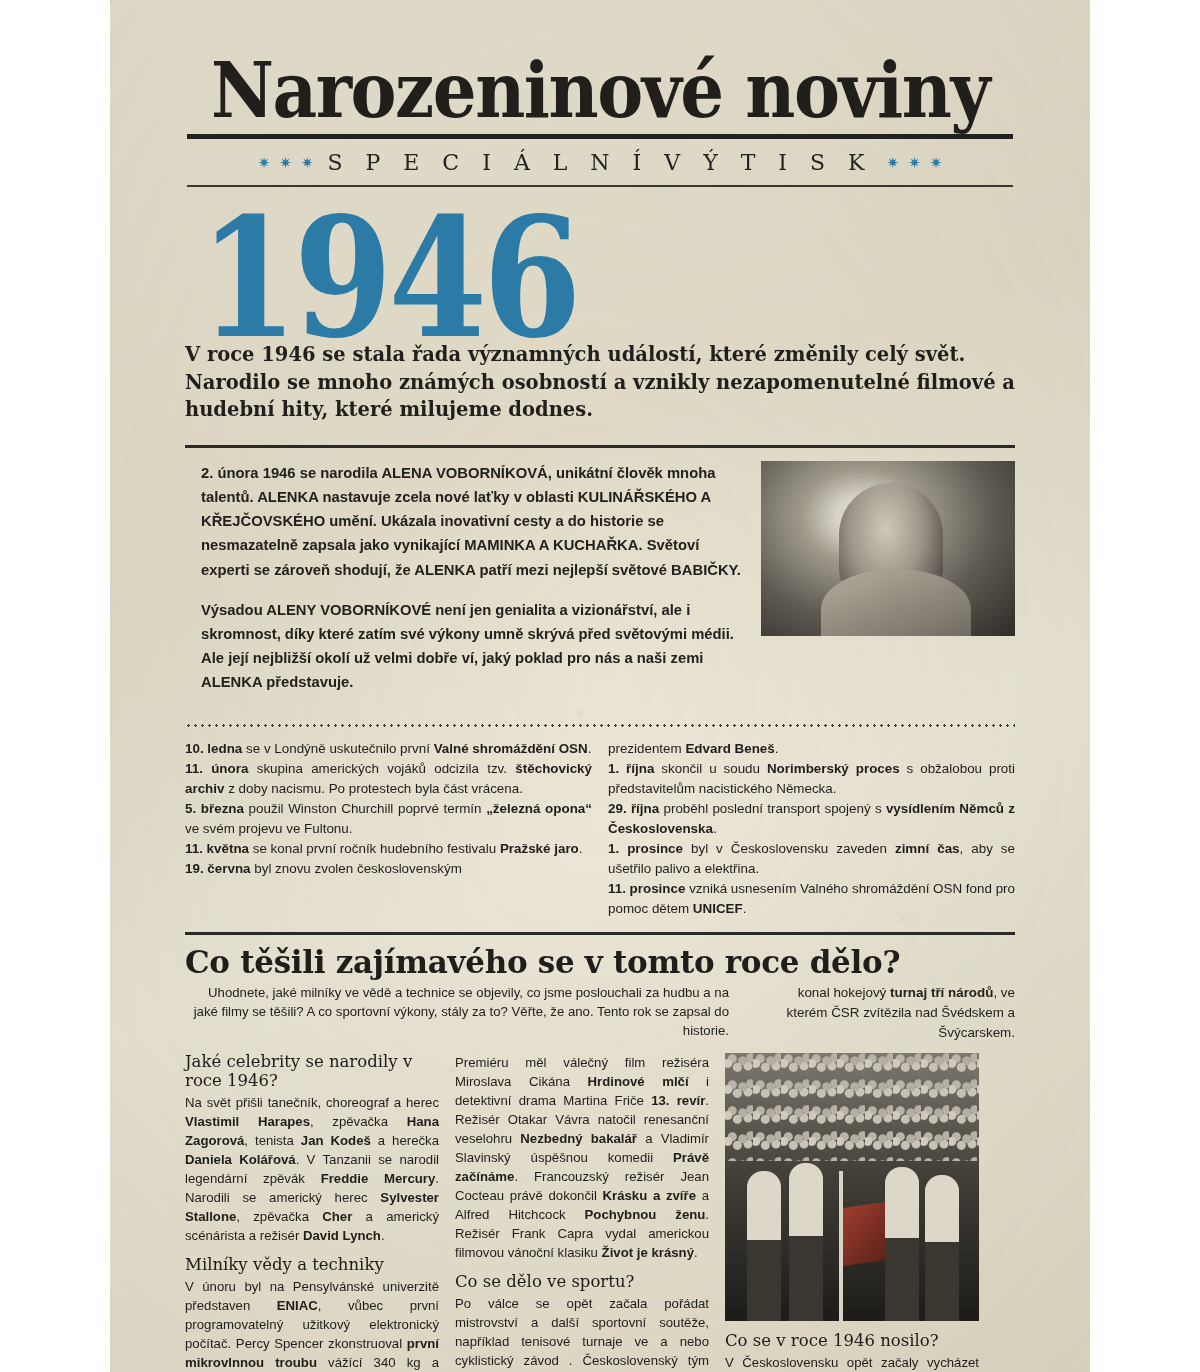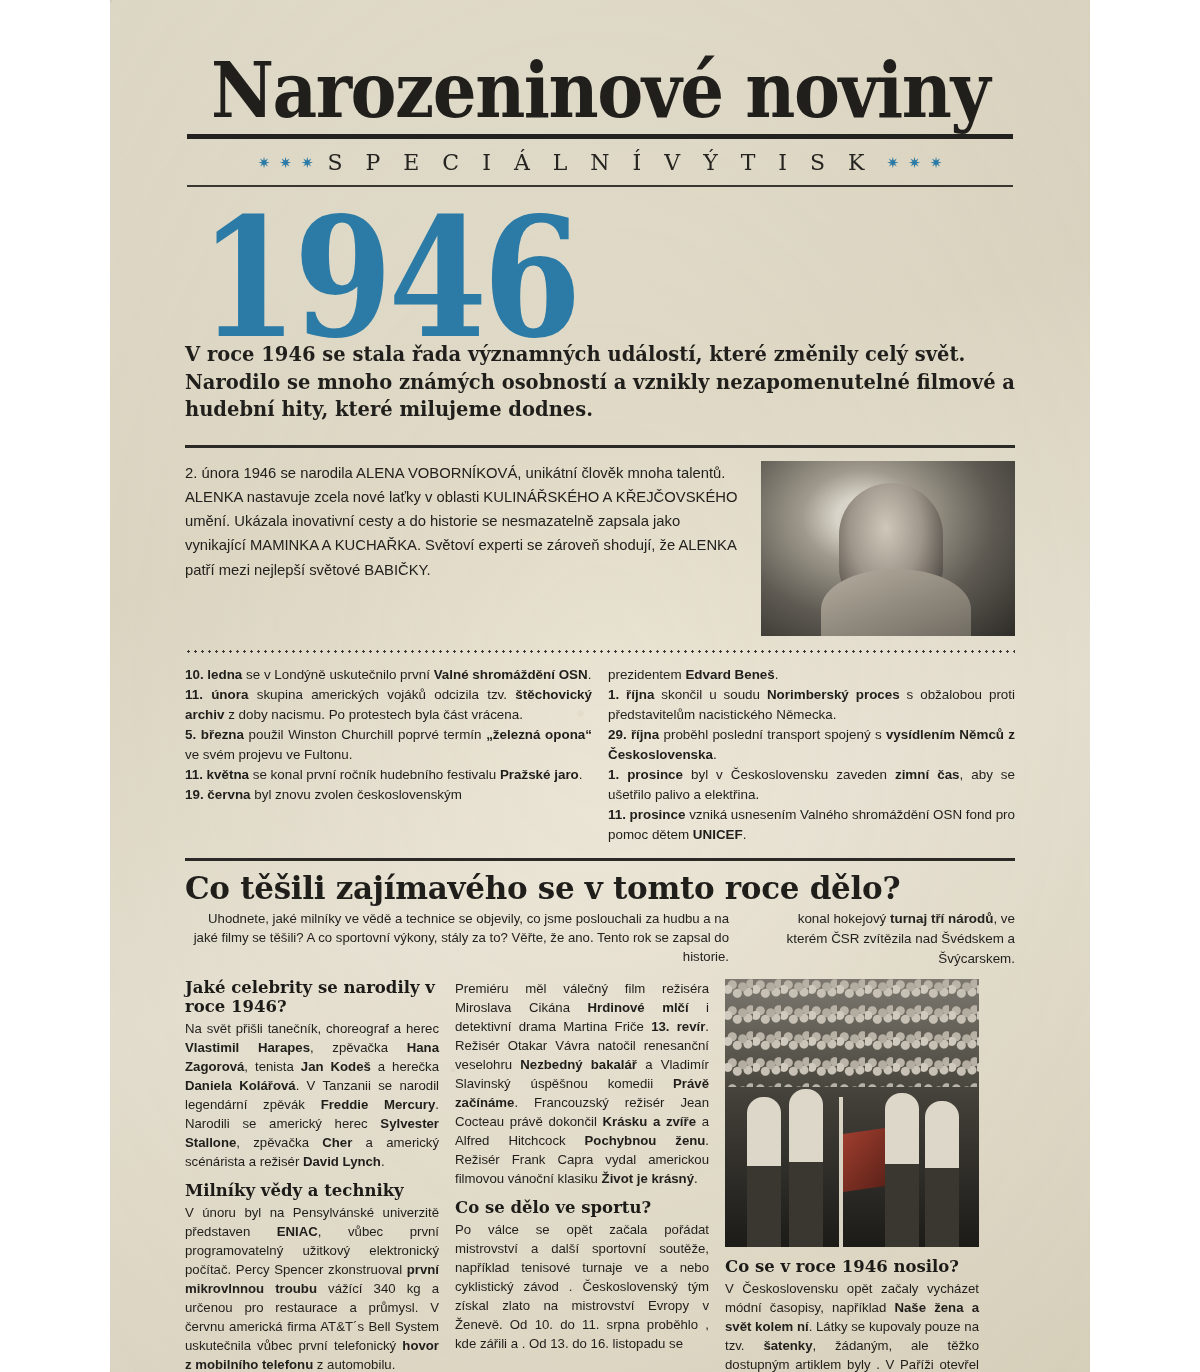--- a/index.html
+++ b/index.html
@@ -64,7 +64,7 @@
   
   .about{display:flex;gap:18px;margin-top:13px;}
   .about-text{flex:1;font-size:14.8px;line-height:1.63;color:#23211e;}
-  .about-text p{margin:0 0 16px 0;}
+  .about-text p{margin:0 0 16px 16px;font-weight:bold;}
   .photo{background:#6d6a63;position:relative;overflow:hidden;}
   .photo-portrait{width:254px;height:175px;flex:0 0 254px;
     background:

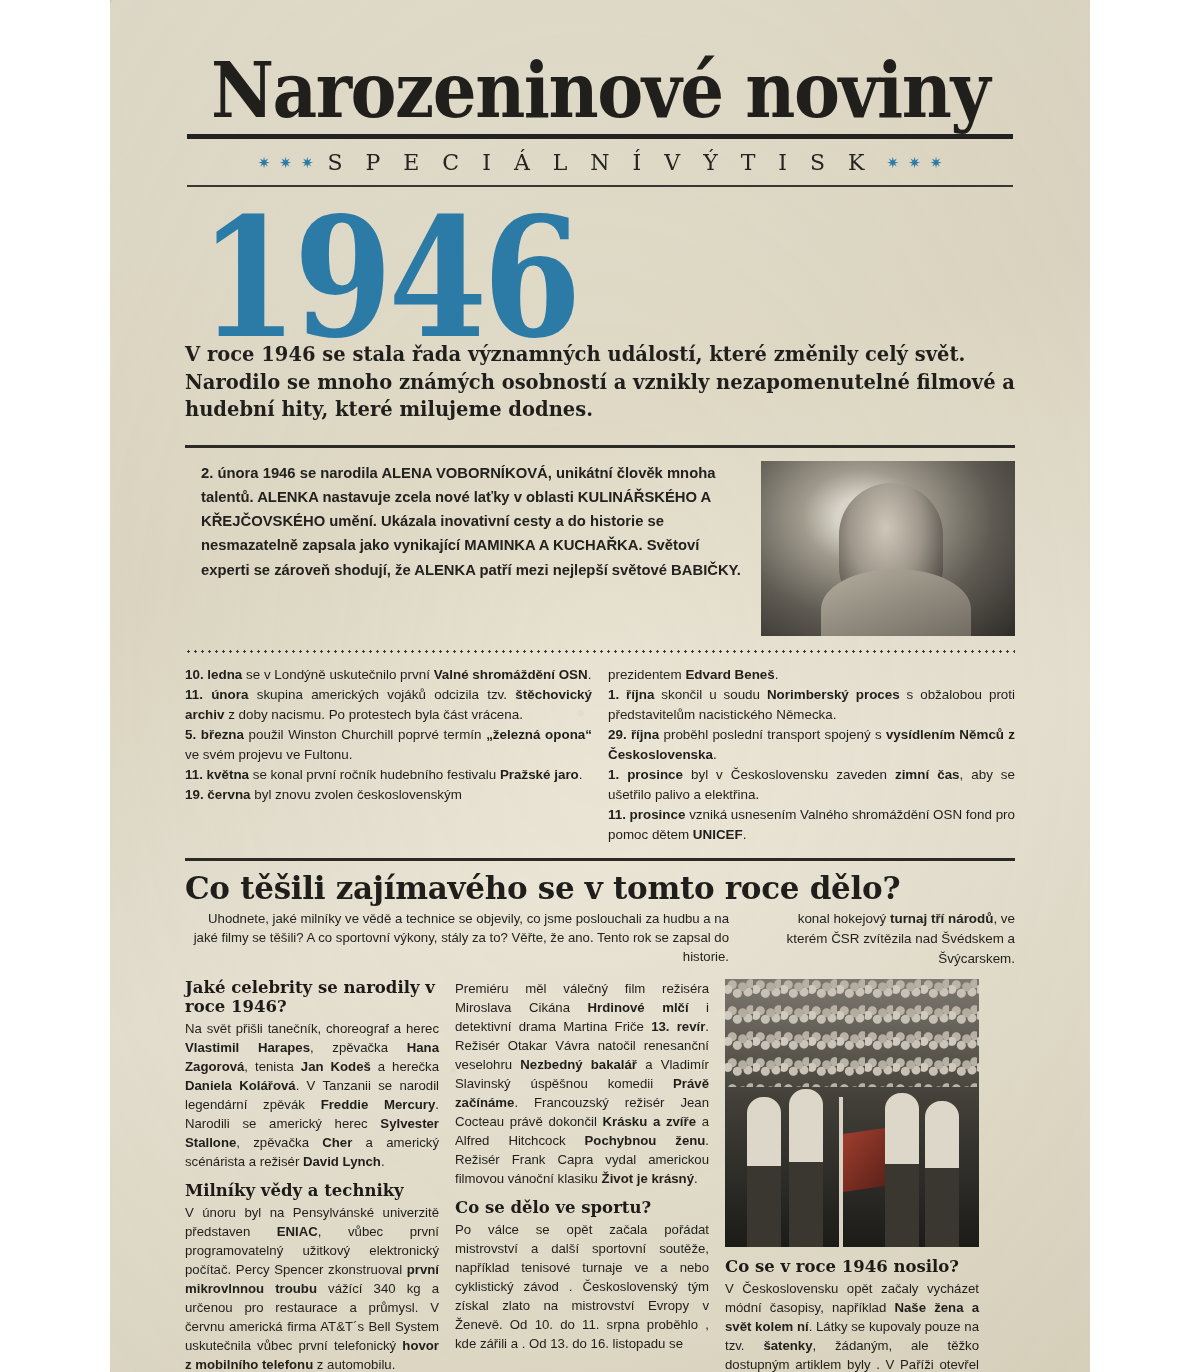--- a/index.html
+++ b/index.html
@@ -183,6 +183,7 @@
   <div class="about">
     <div class="about-text">
       <p>2. února 1946 se narodila ALENA VOBORNÍKOVÁ, unikátní člověk mnoha talentů. ALENKA nastavuje zcela nové laťky v oblasti KULINÁŘSKÉHO A KŘEJČOVSKÉHO umění. Ukázala inovativní cesty a do historie se nesmazatelně zapsala jako vynikající MAMINKA A KUCHAŘKA. Světoví experti se zároveň shodují, že ALENKA patří mezi nejlepší světové BABIČKY.</p>
+      <p>Výsadou ALENY VOBORNÍKOVÉ není jen genialita a vizionářství, ale i skromnost, díky které zatím své výkony umně skrývá před světovými médii. Ale její nejbližší okolí už velmi dobře ví, jaký poklad pro nás a naši zemi ALENKA představuje.</p>
     </div>
     <div class="photo photo-portrait"></div>
   </div>

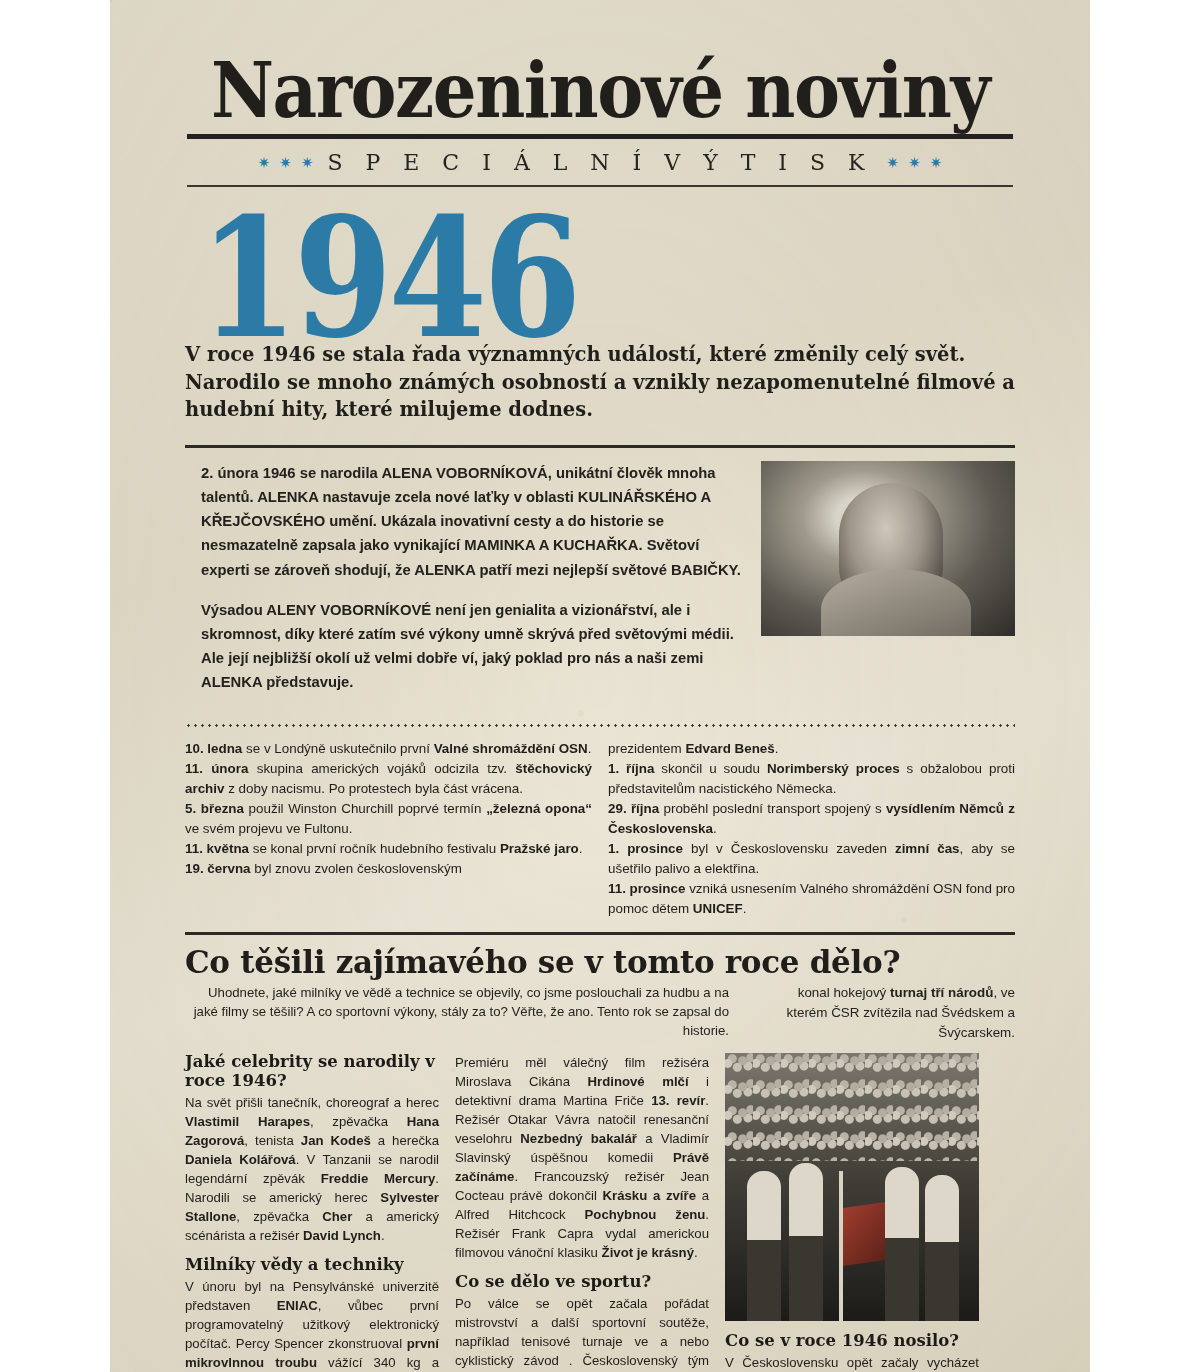--- a/index.html
+++ b/index.html
@@ -122,7 +122,7 @@
   .cols{display:flex;gap:16px;margin-top:10px;}
   .col{width:254px;flex:0 0 254px;font-size:13.2px;line-height:1.44;color:#201e1b;text-align:justify;}
   .col h3{
-    font-family:"DejaVu Serif", serif;font-weight:bold;font-size:16.5px;color:#1d1b18;
+    font-family:"DejaVu Serif", serif;font-weight:normal;font-size:16.5px;color:#1d1b18;
     margin:11px 0 2px 0;line-height:1.15;text-align:left;
   }
   .col h3:first-child{margin-top:0;}

